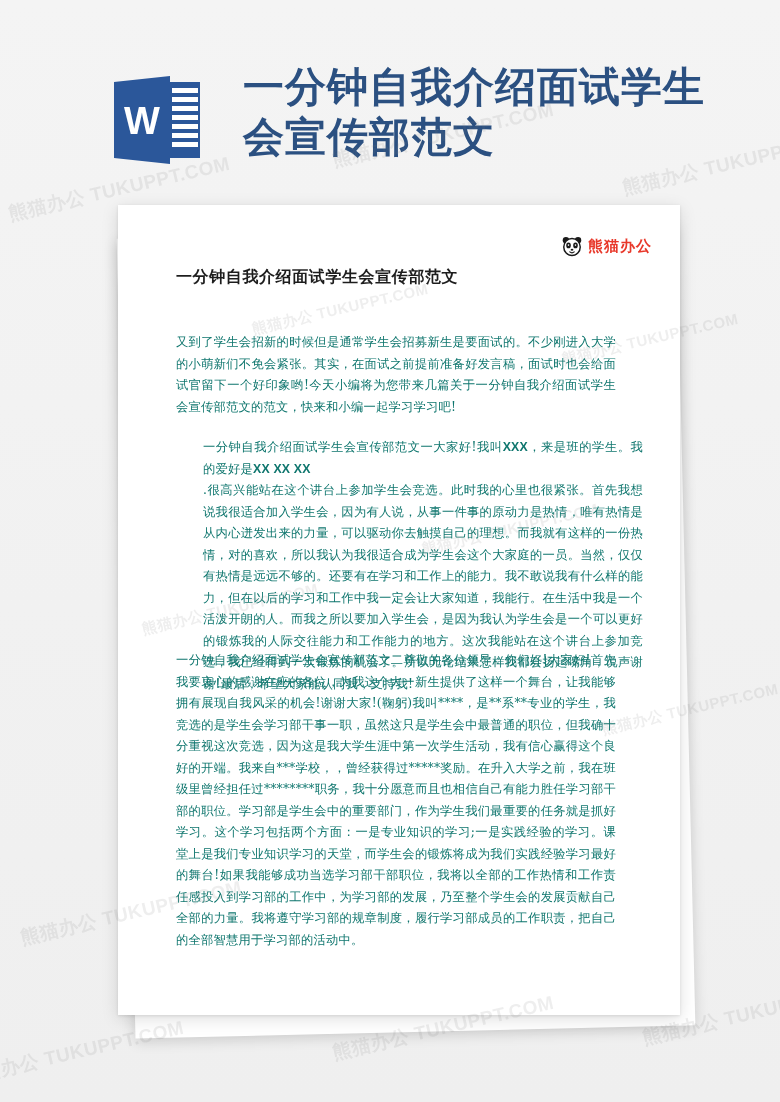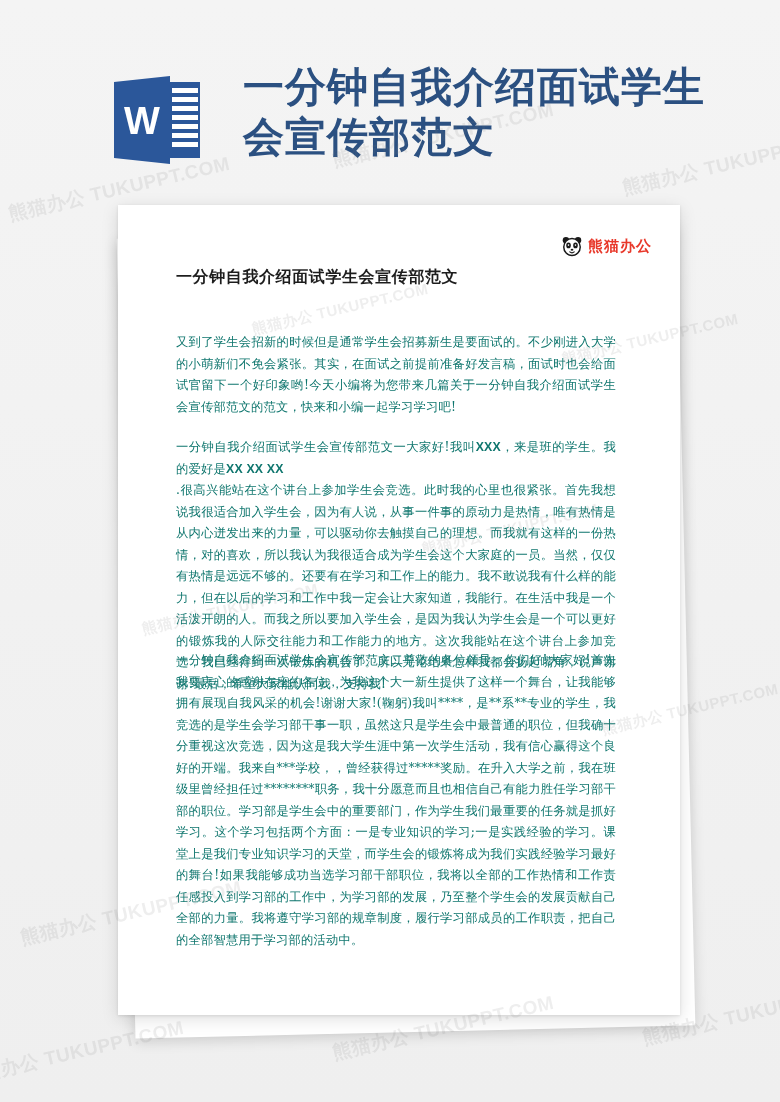--- a/index.html
+++ b/index.html
@@ -125,7 +125,7 @@
     letter-spacing: 0.2px;
   }
   #para-intro { top: 127px; }
-  #para-one   { top: 232px; }
+  #para-one   { top: 232px; margin-left: 27px; }
   #para-two   { top: 445px; }
 
   .b { font-family: "Liberation Sans", sans-serif; font-weight: 700; }

